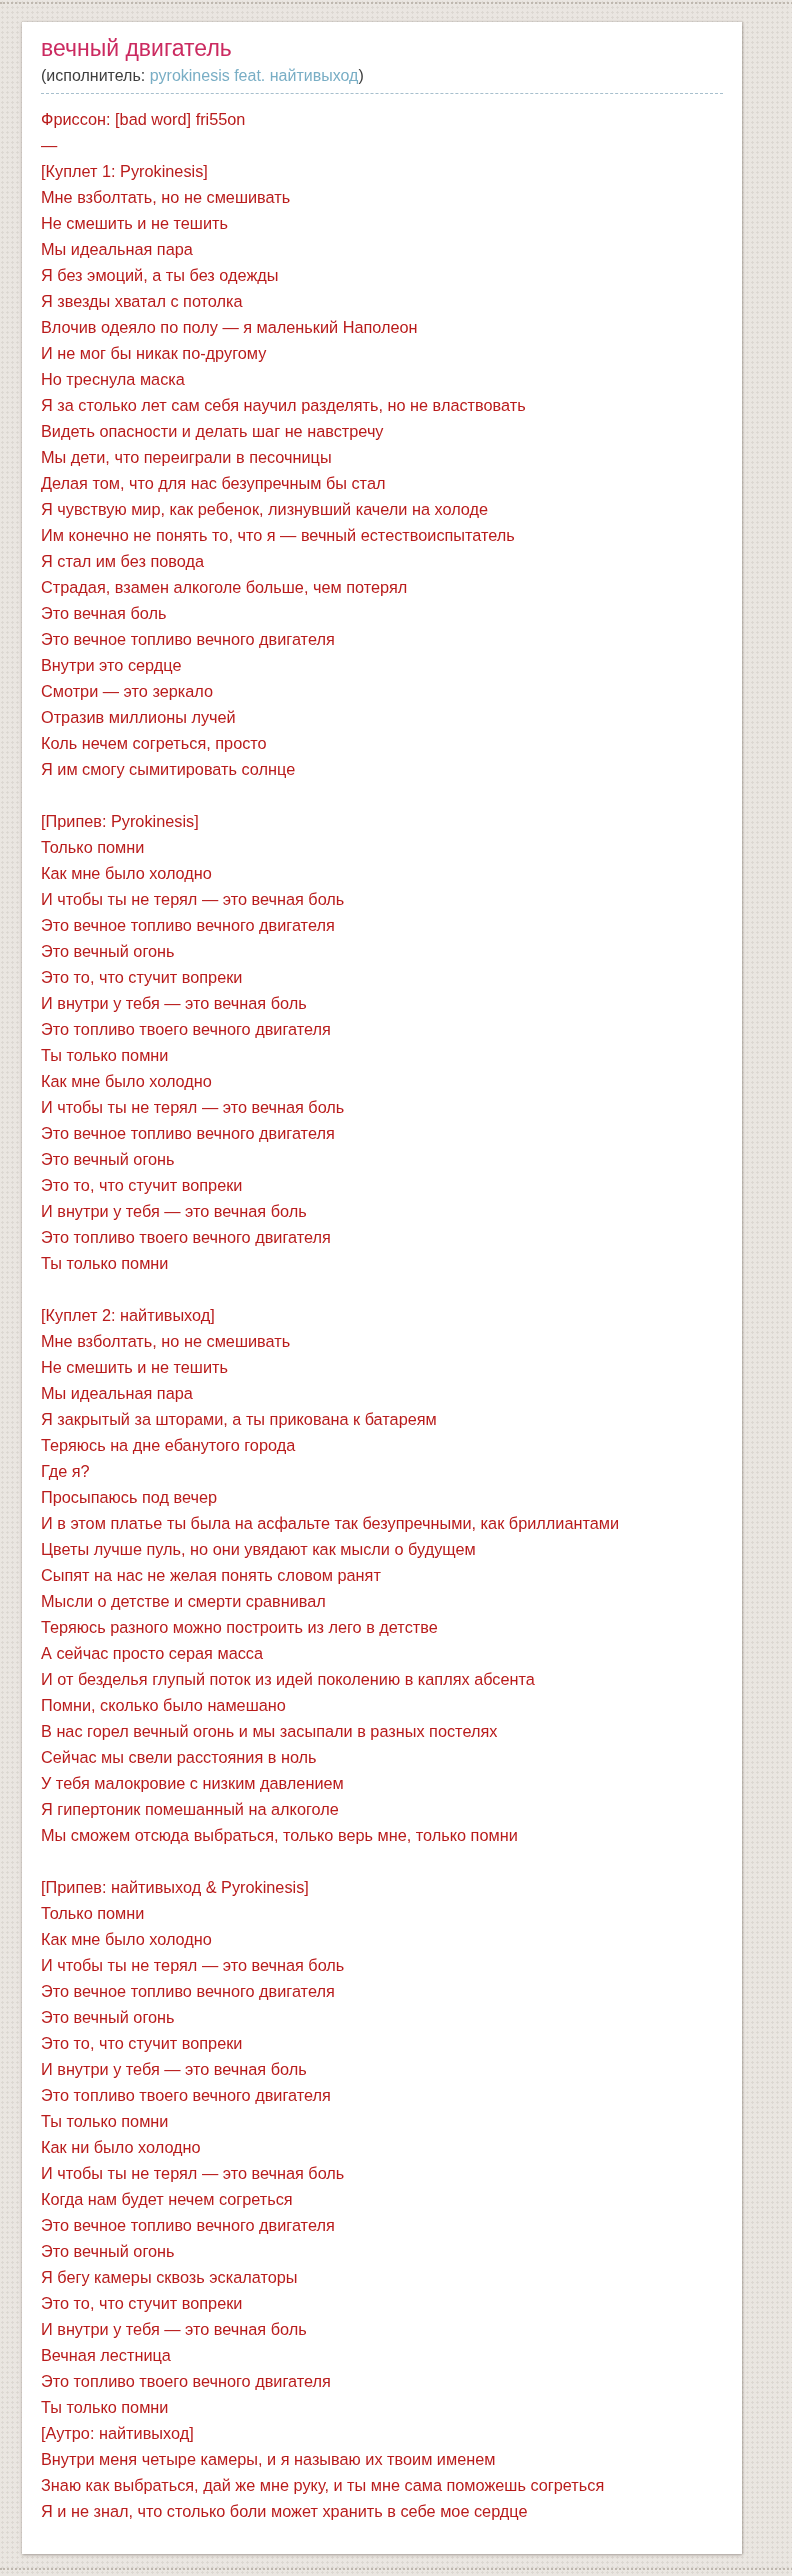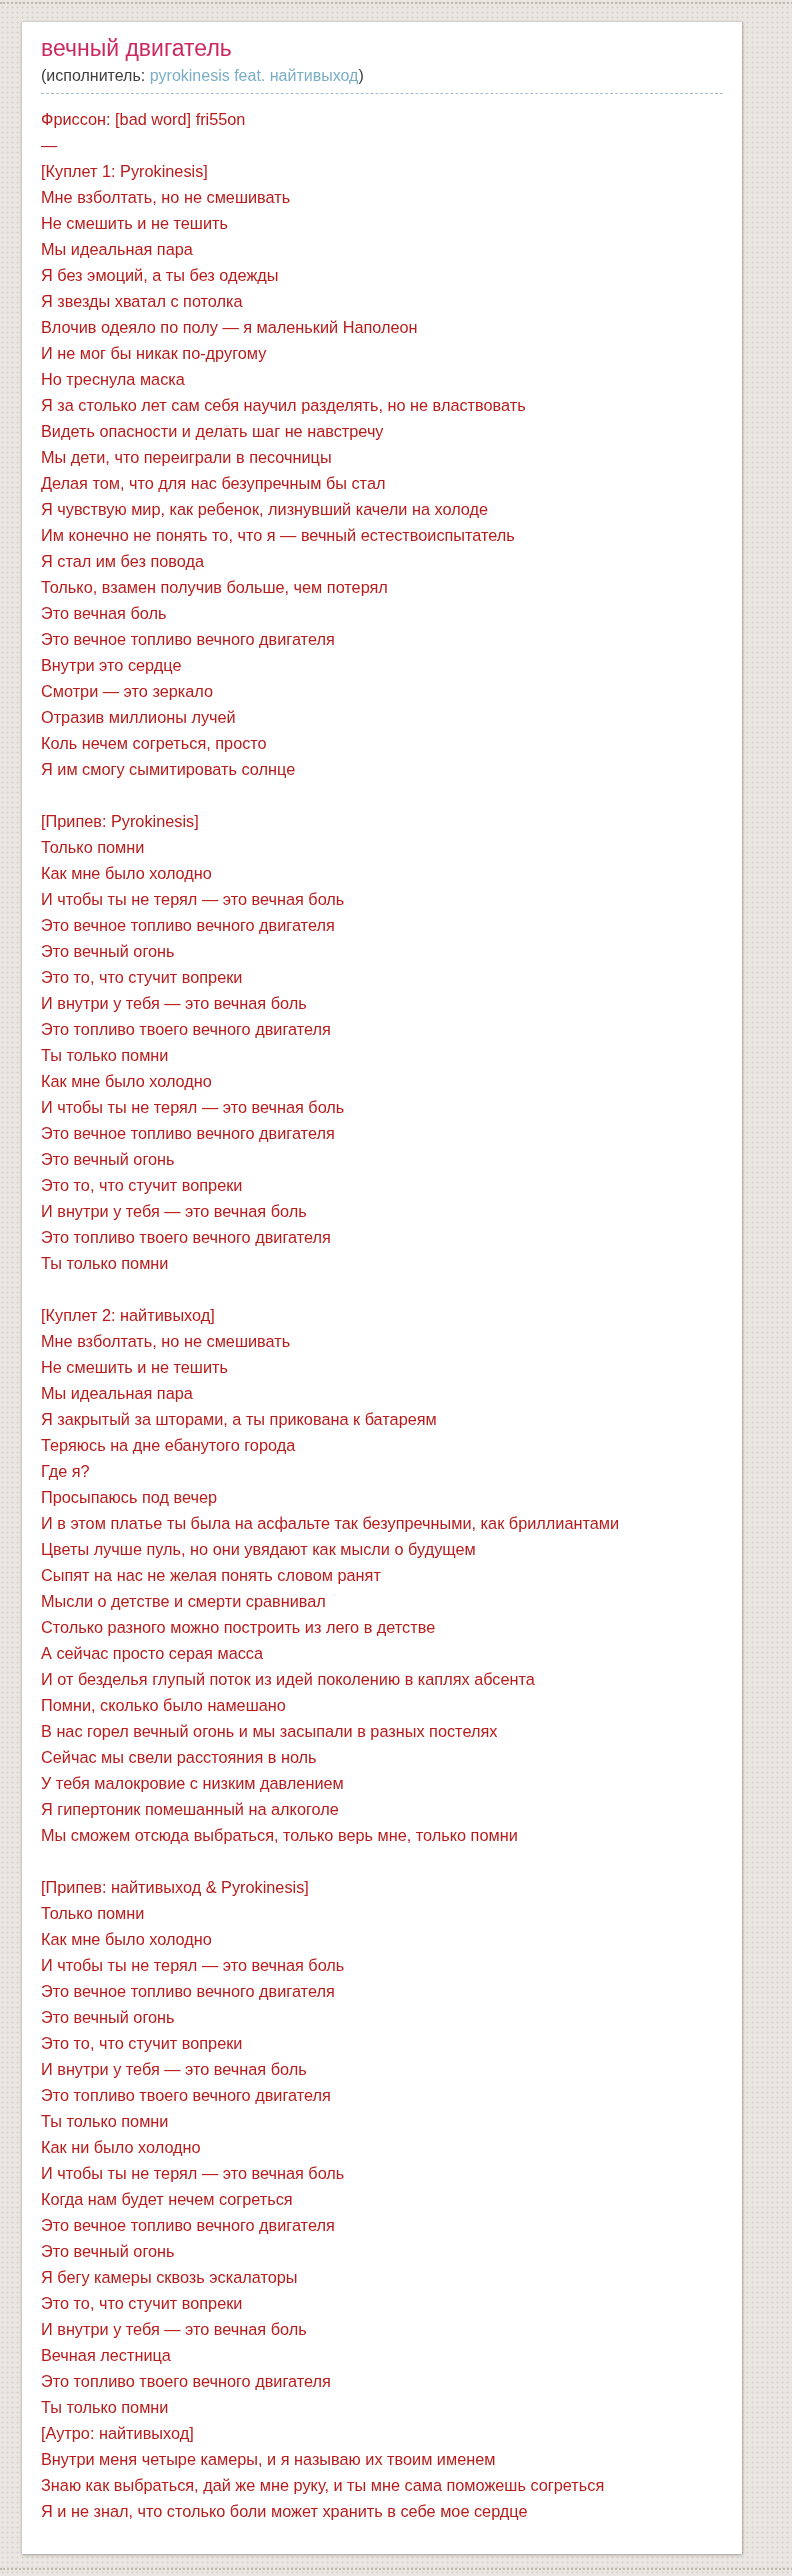--- a/index.html
+++ b/index.html
@@ -97,7 +97,7 @@
       <div class="line">Я чувствую мир, как ребенок, лизнувший качели на холоде</div>
       <div class="line">Им конечно не понять то, что я — вечный естествоиспытатель</div>
       <div class="line">Я стал им без повода</div>
-      <div class="line">Только, взамен получив больше, чем потерял</div>
+      <div class="line">Страдая, взамен алкоголе больше, чем потерял</div>
       <div class="line">Это вечная боль</div>
       <div class="line">Это вечное топливо вечного двигателя</div>
       <div class="line">Внутри это сердце</div>

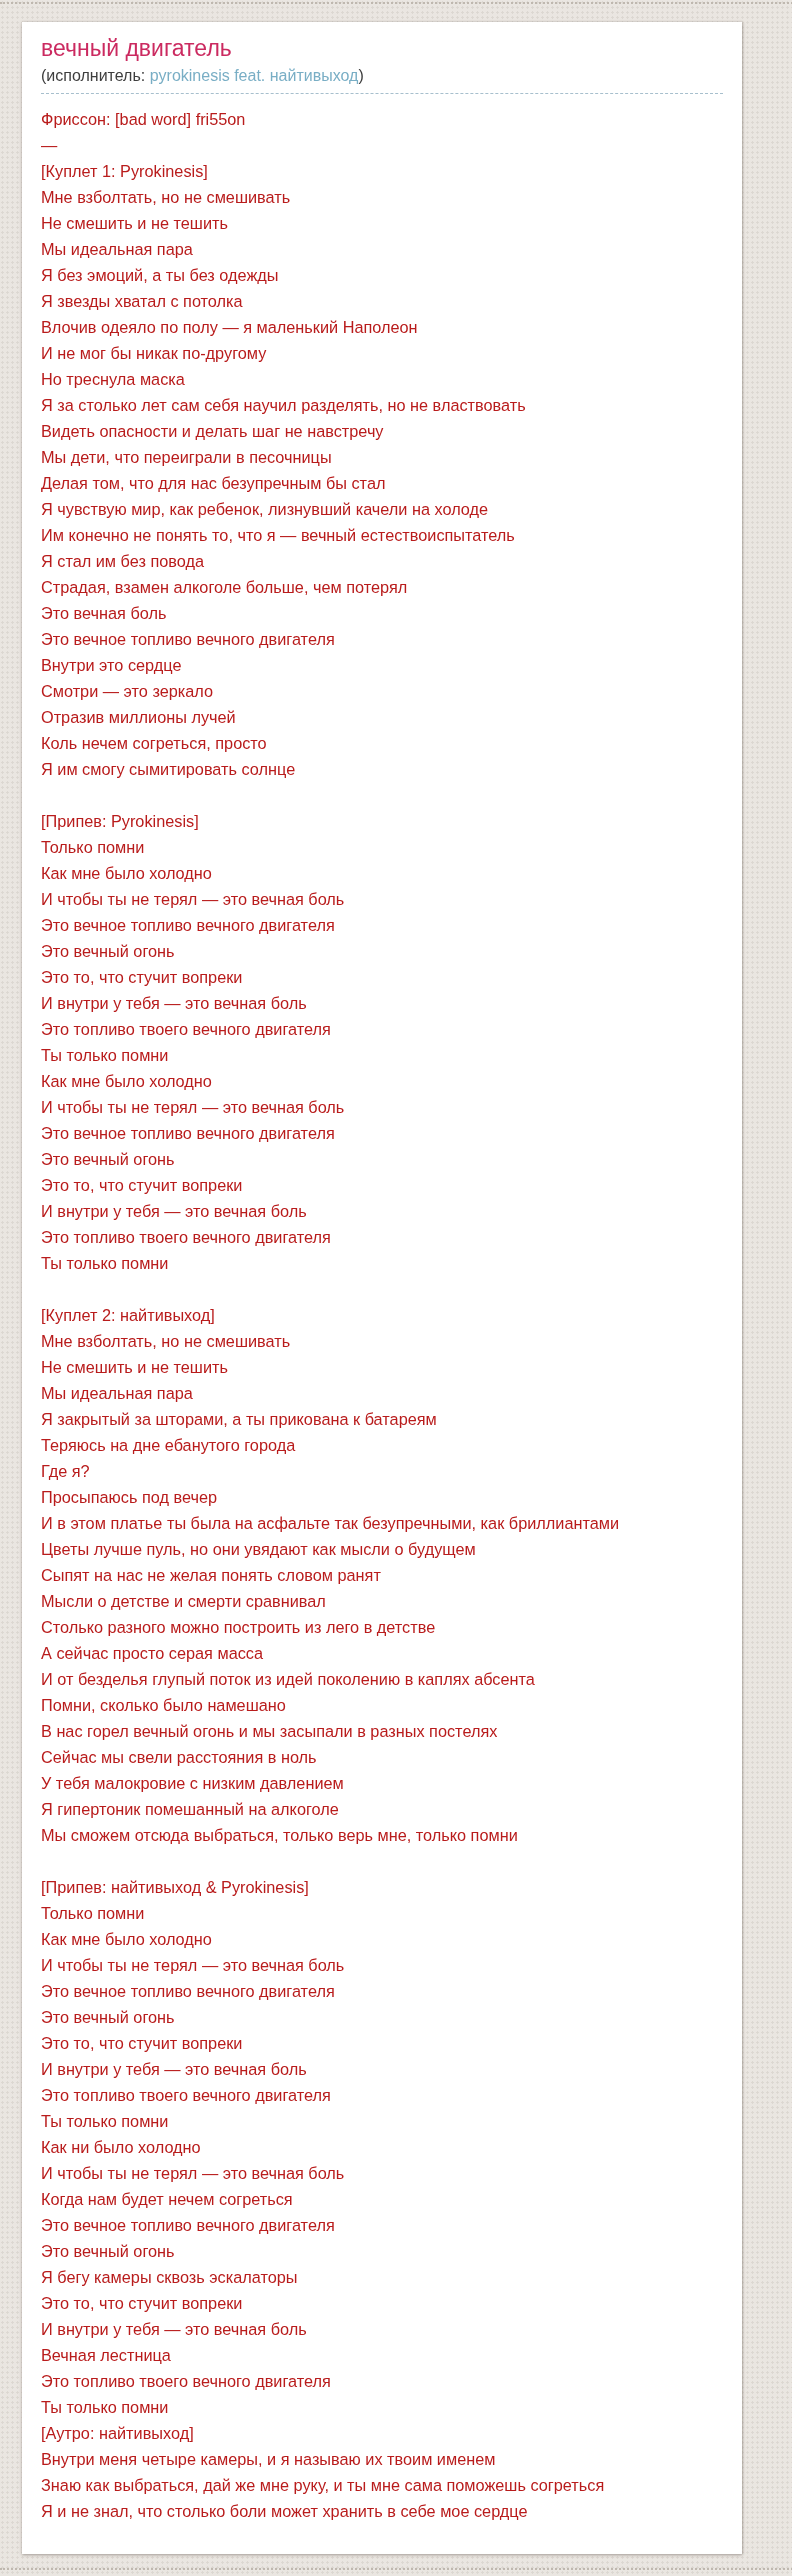--- a/index.html
+++ b/index.html
@@ -137,7 +137,7 @@
       <div class="line">Цветы лучше пуль, но они увядают как мысли о будущем</div>
       <div class="line">Сыпят на нас не желая понять словом ранят</div>
       <div class="line">Мысли о детстве и смерти сравнивал</div>
-      <div class="line">Столько разного можно построить из лего в детстве</div>
+      <div class="line">Теряюсь разного можно построить из лего в детстве</div>
       <div class="line">А сейчас просто серая масса</div>
       <div class="line">И от безделья глупый поток из идей поколению в каплях абсента</div>
       <div class="line">Помни, сколько было намешано</div>

